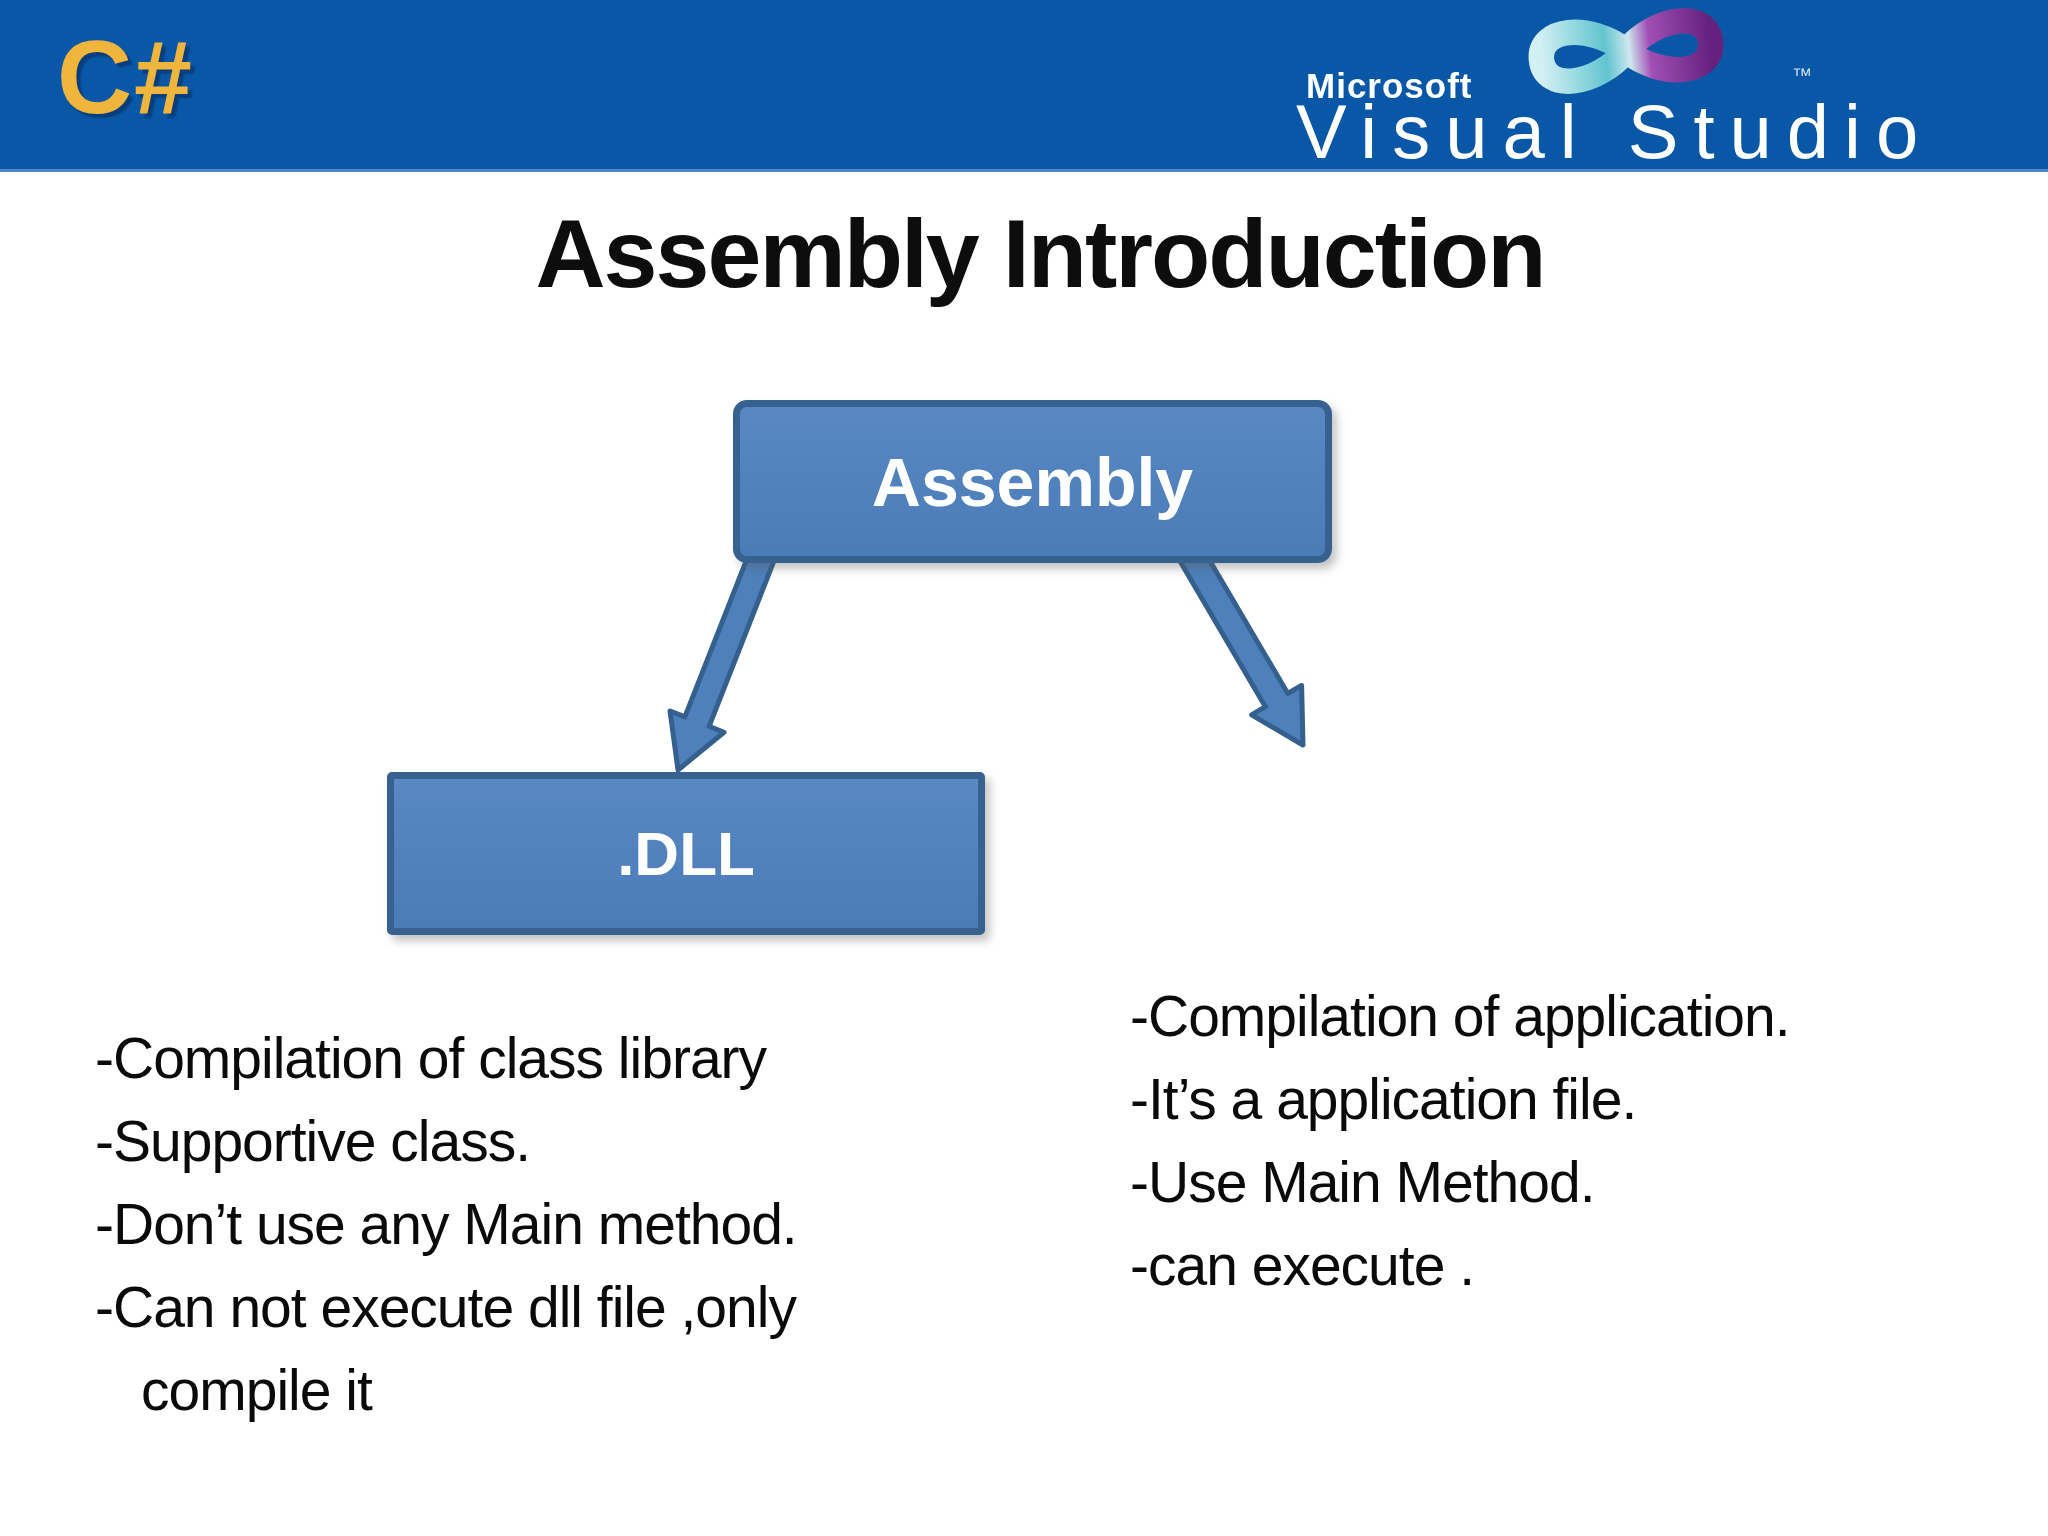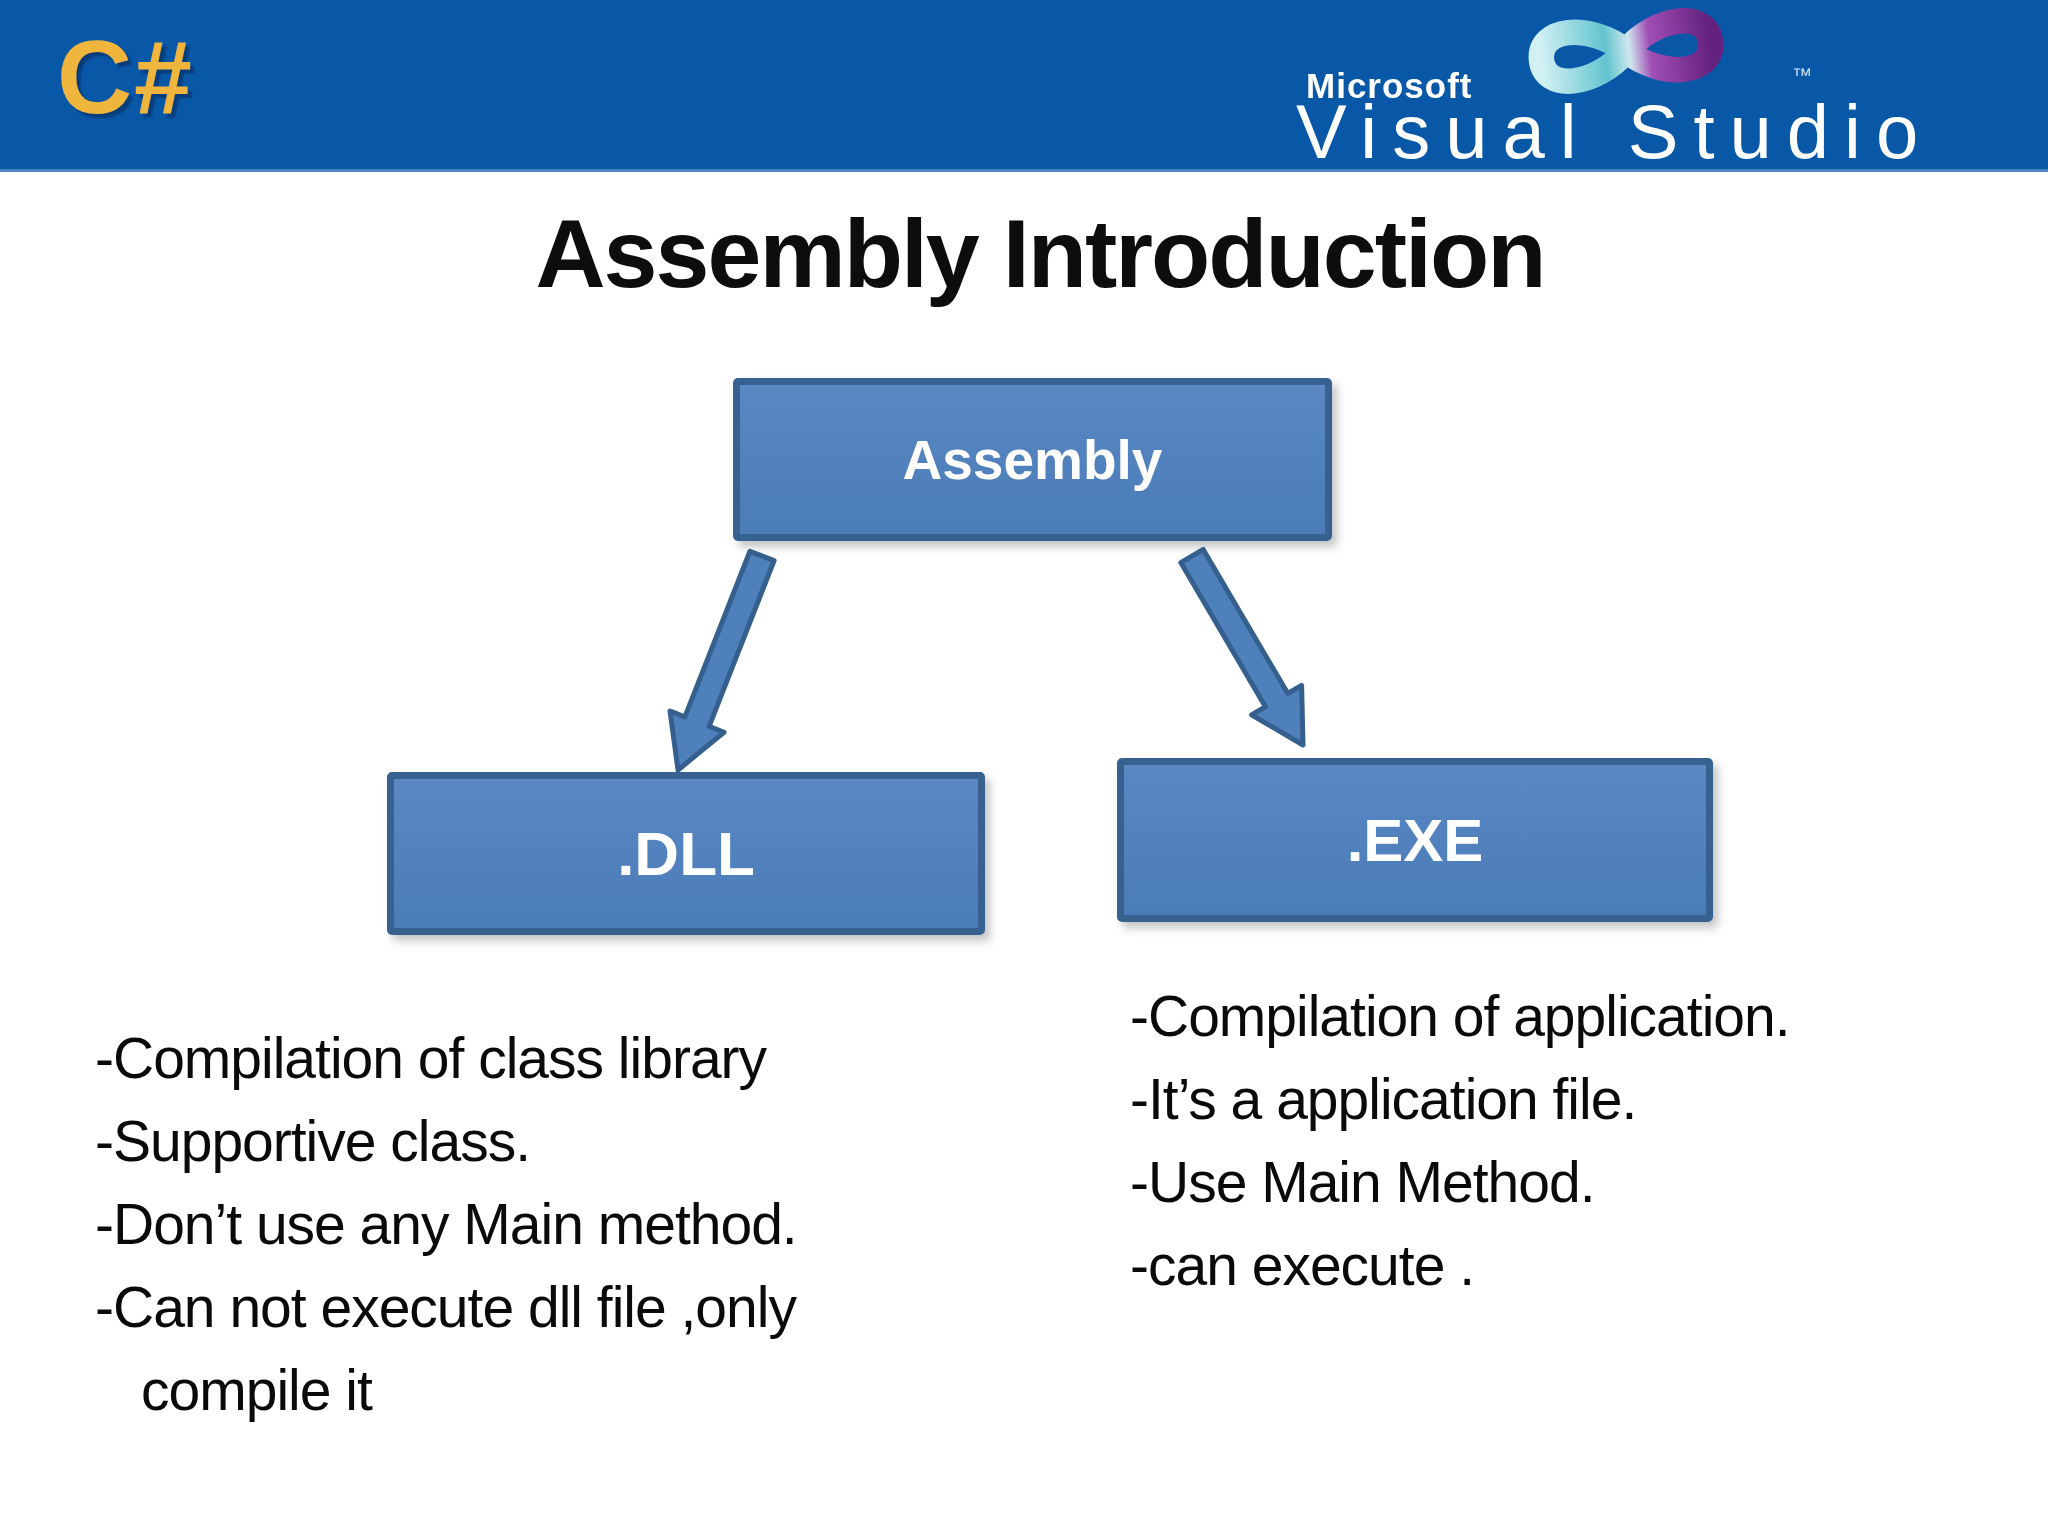--- a/index.html
+++ b/index.html
@@ -50,7 +50,7 @@
     display:flex;align-items:center;justify-content:center;
     color:#ffffff;font-weight:bold;
   }
-  .node-assembly{left:733px;top:378px;width:585px;height:149px;font-size:55px;}
+  .node-assembly{left:733px;top:400px;width:585px;height:149px;font-size:68px;border-radius:14px;}
   .node-dll{left:387px;top:772px;width:584px;height:149px;font-size:62px;}
   .node-exe{left:1117px;top:758px;width:582px;height:150px;font-size:60px;}
   

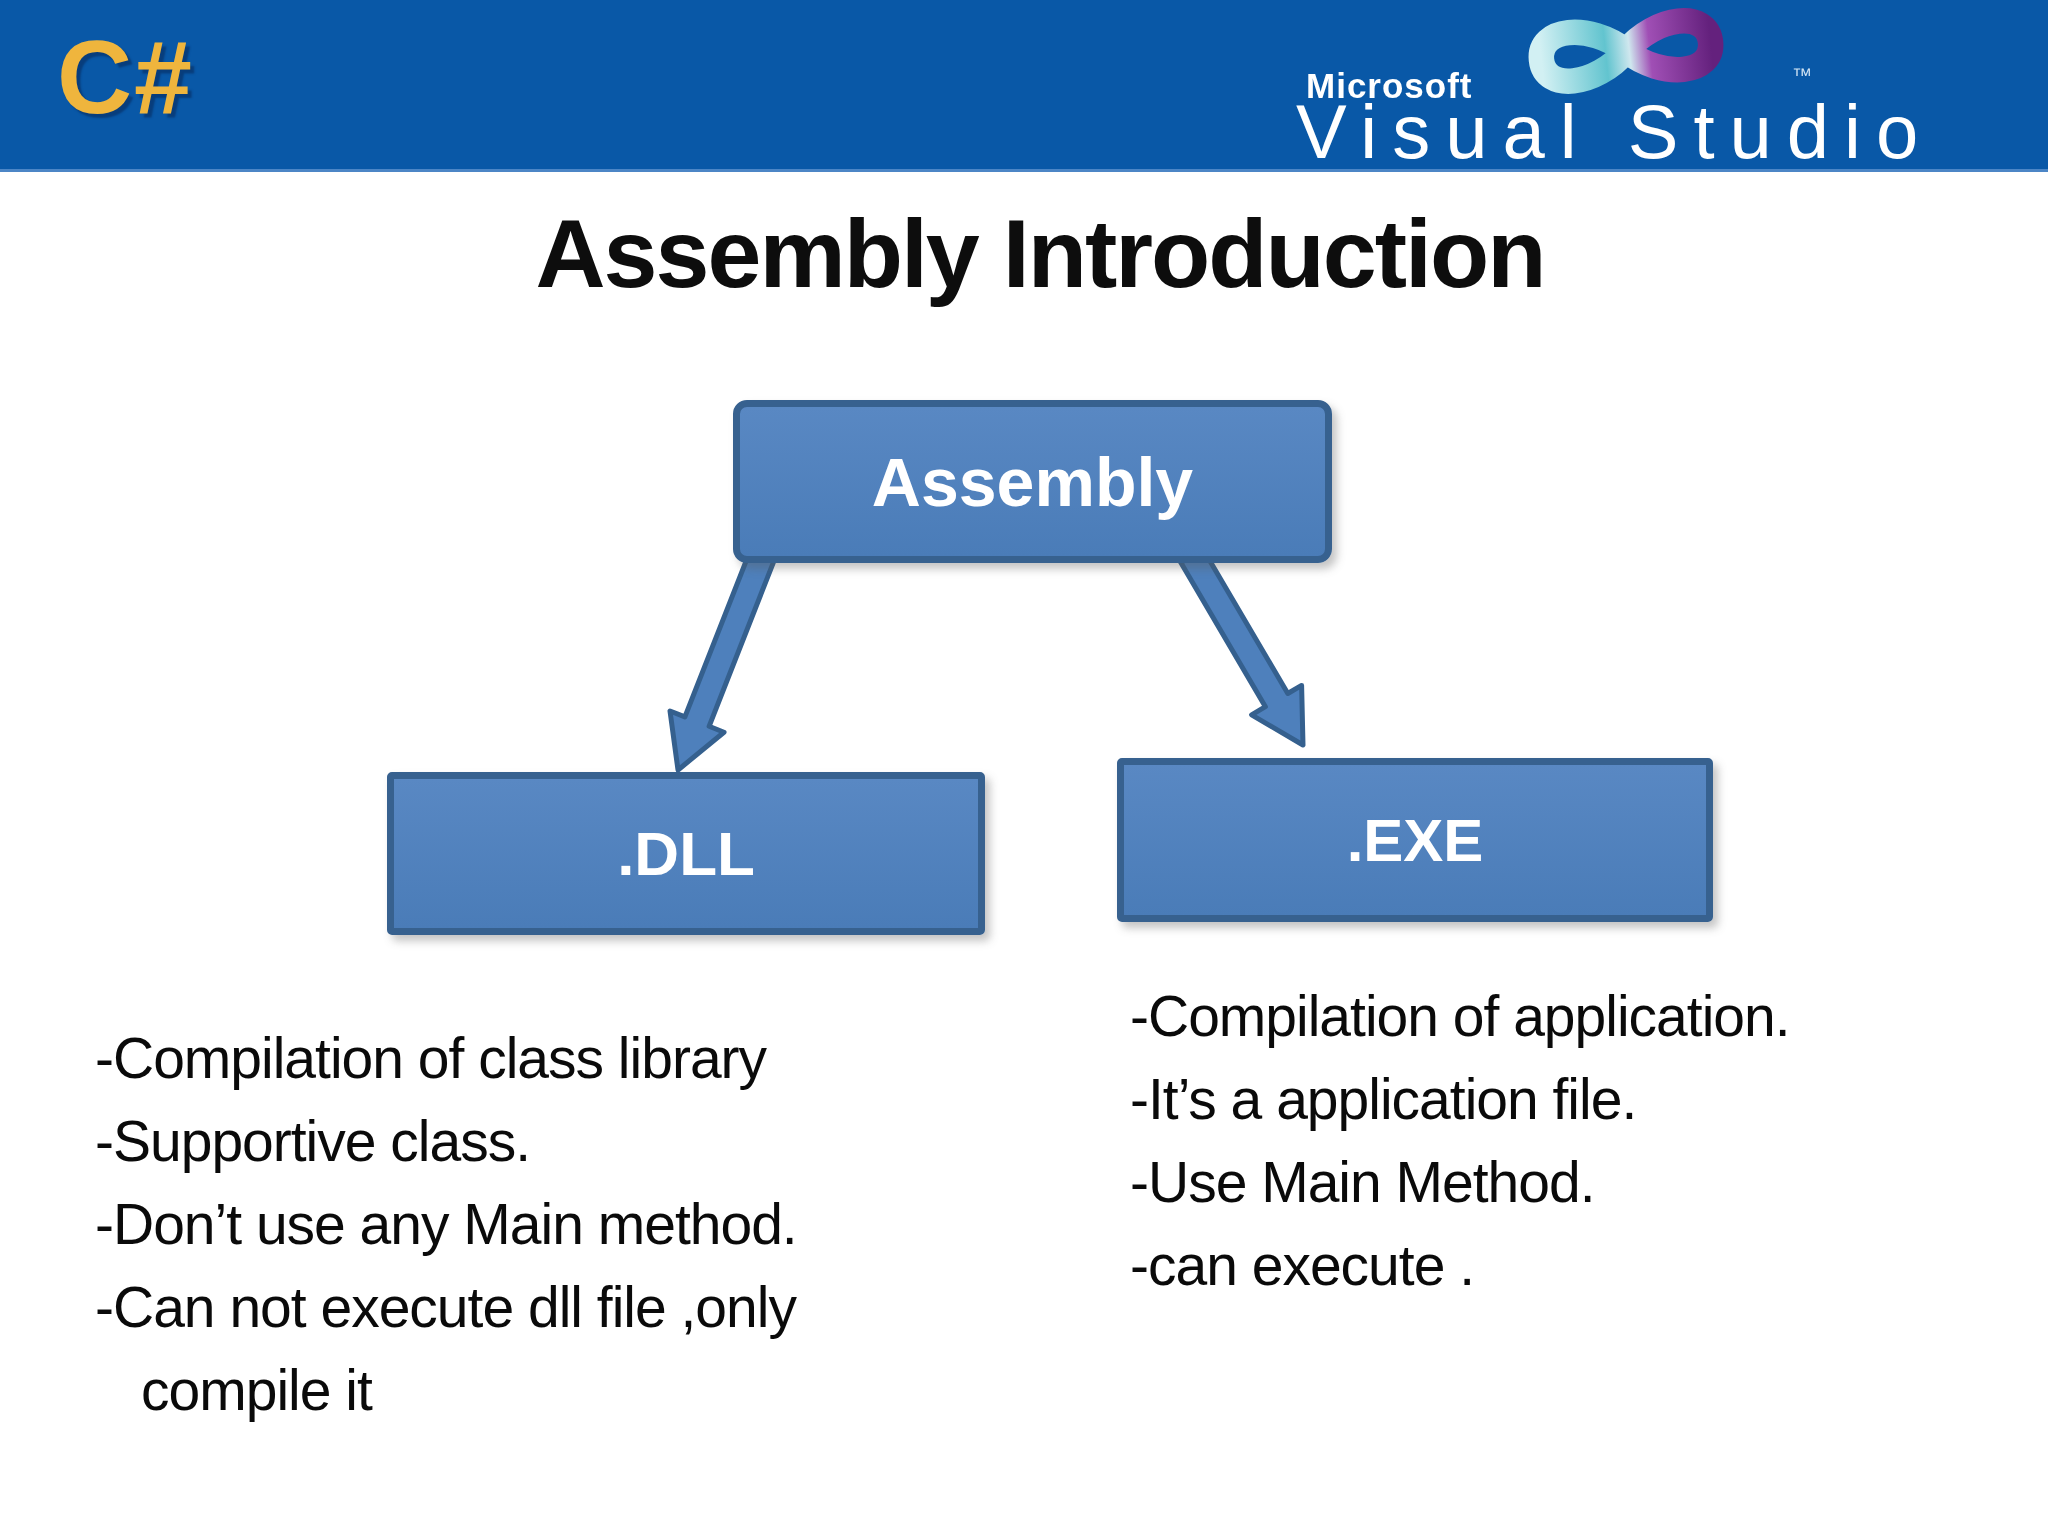--- a/index.html
+++ b/index.html
@@ -101,9 +101,6 @@
   <div class="node node-dll">
     <span>.DLL</span>
   </div>
-  <div class="node node-exe">
-    <span>.EXE</span>
-  </div>
 
   <div class="notes notes-dll">
       <div class="note-line">-Compilation of class library</div>

